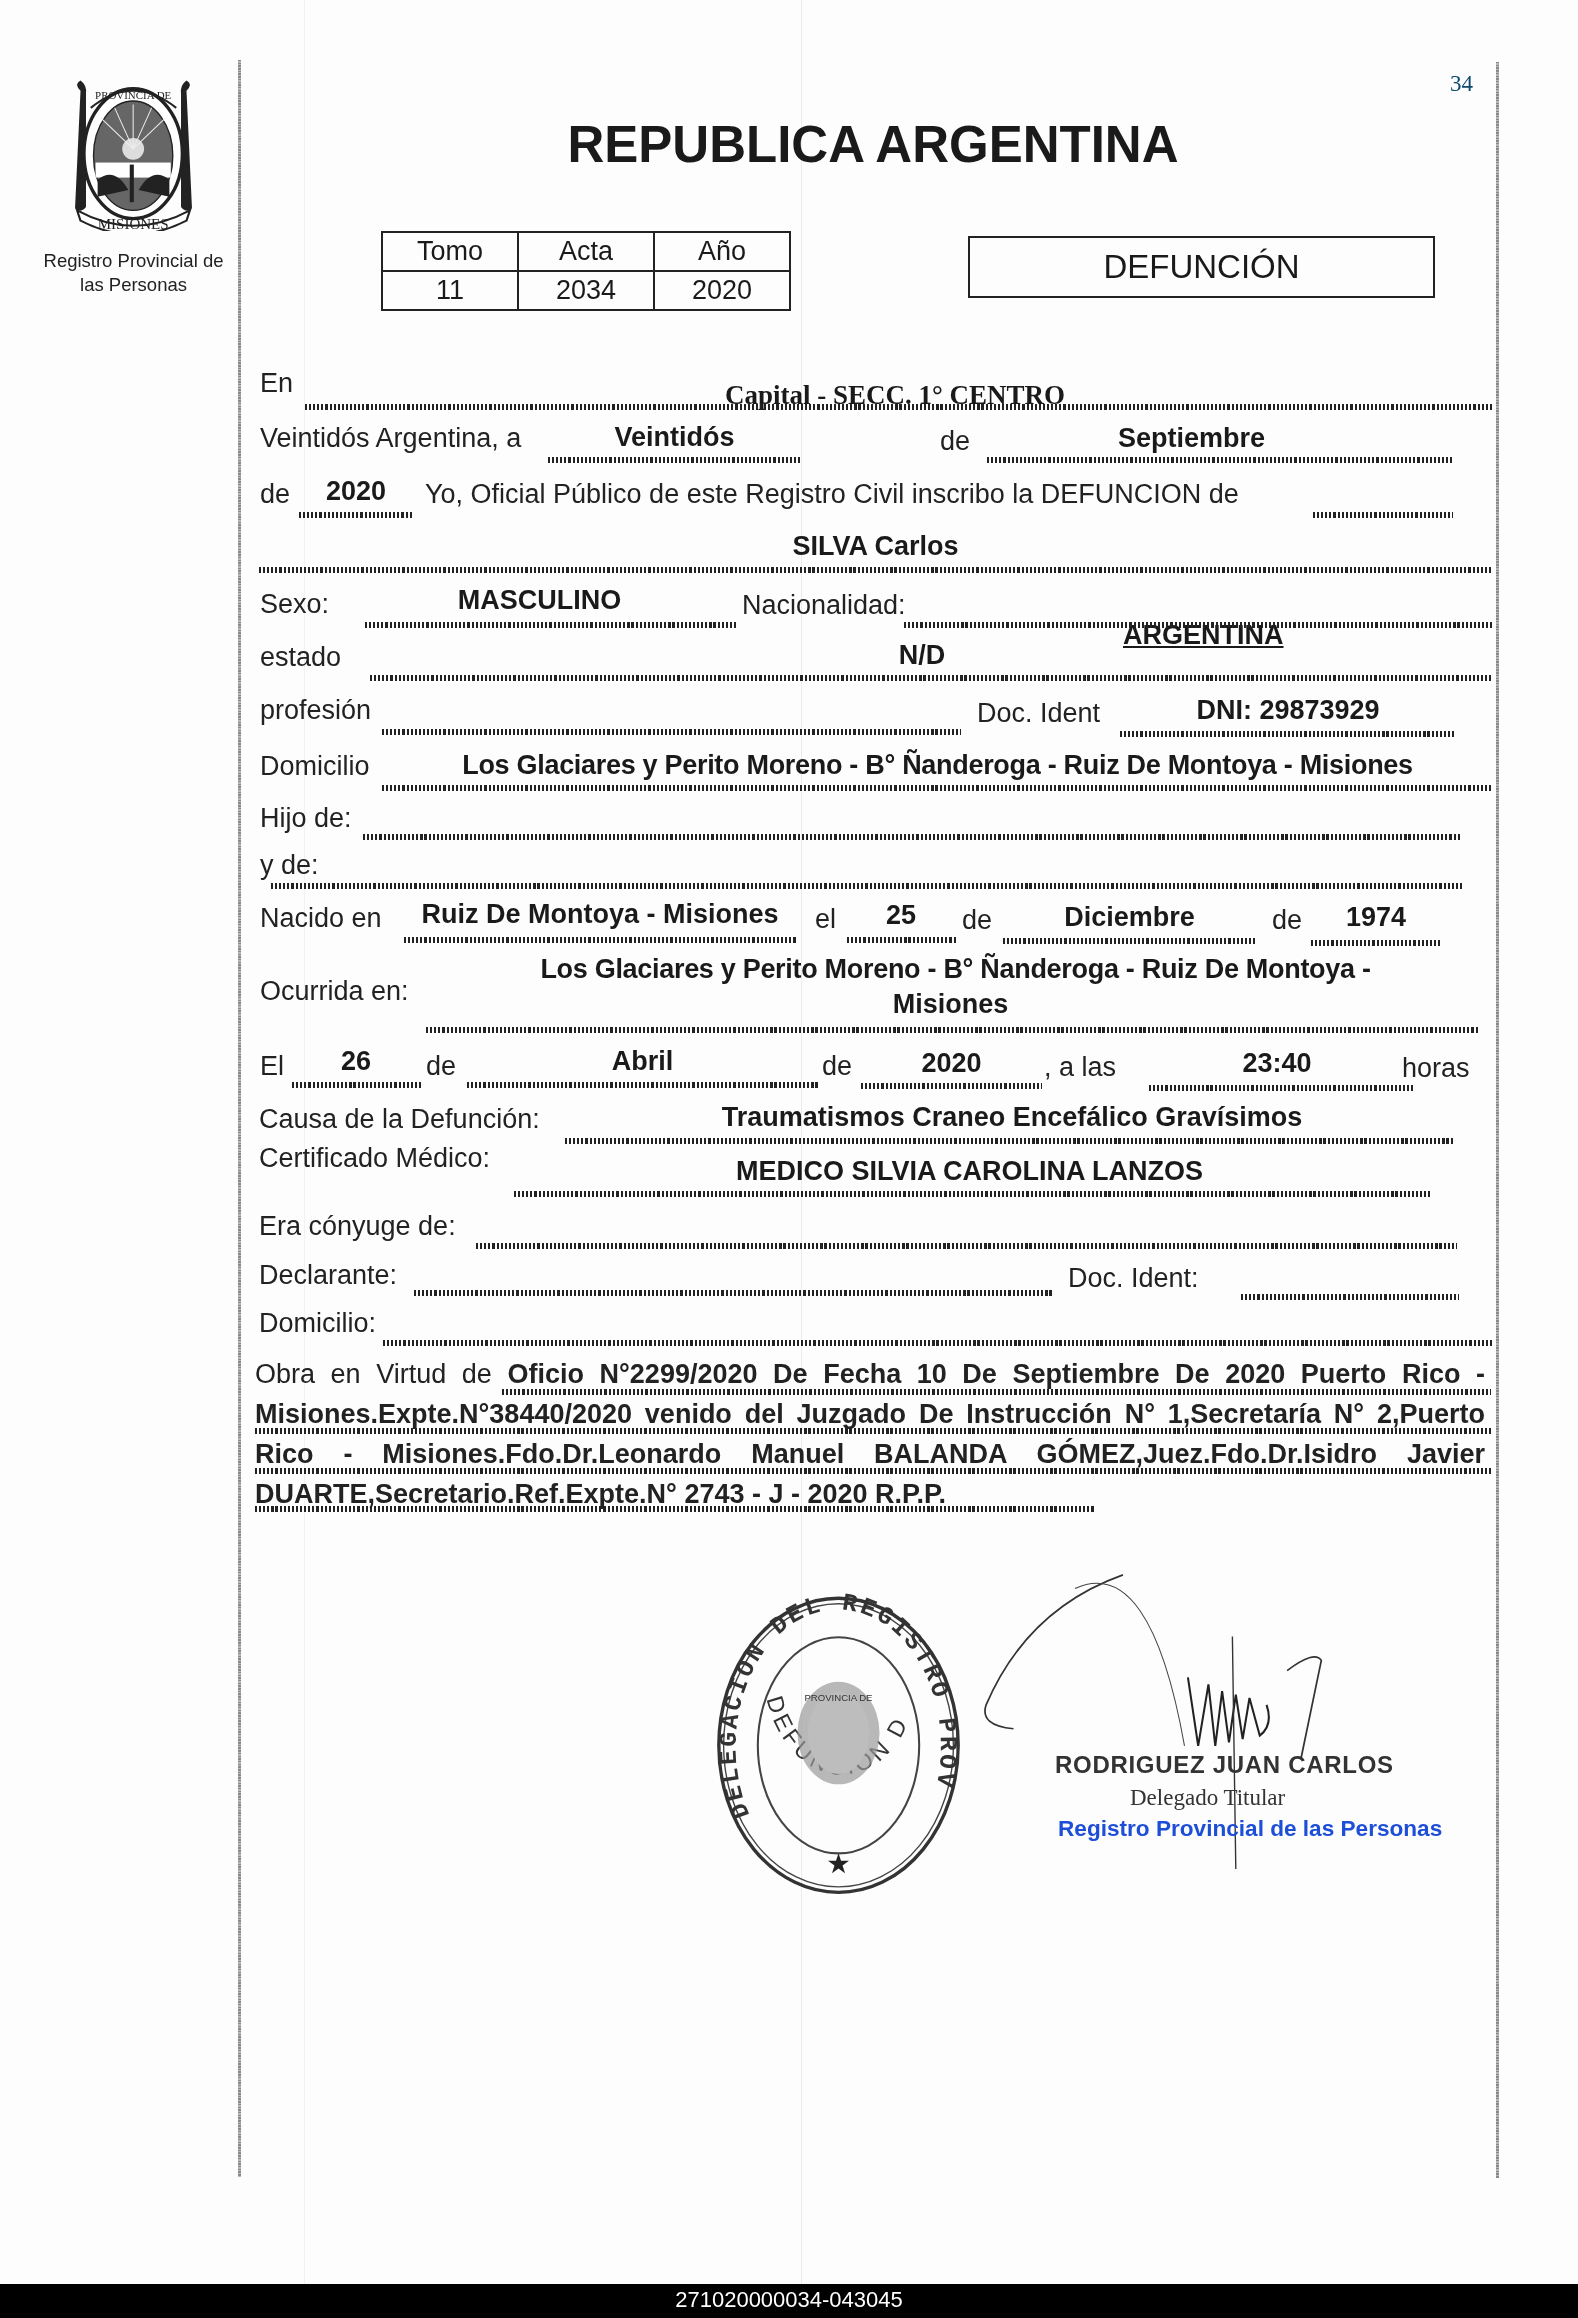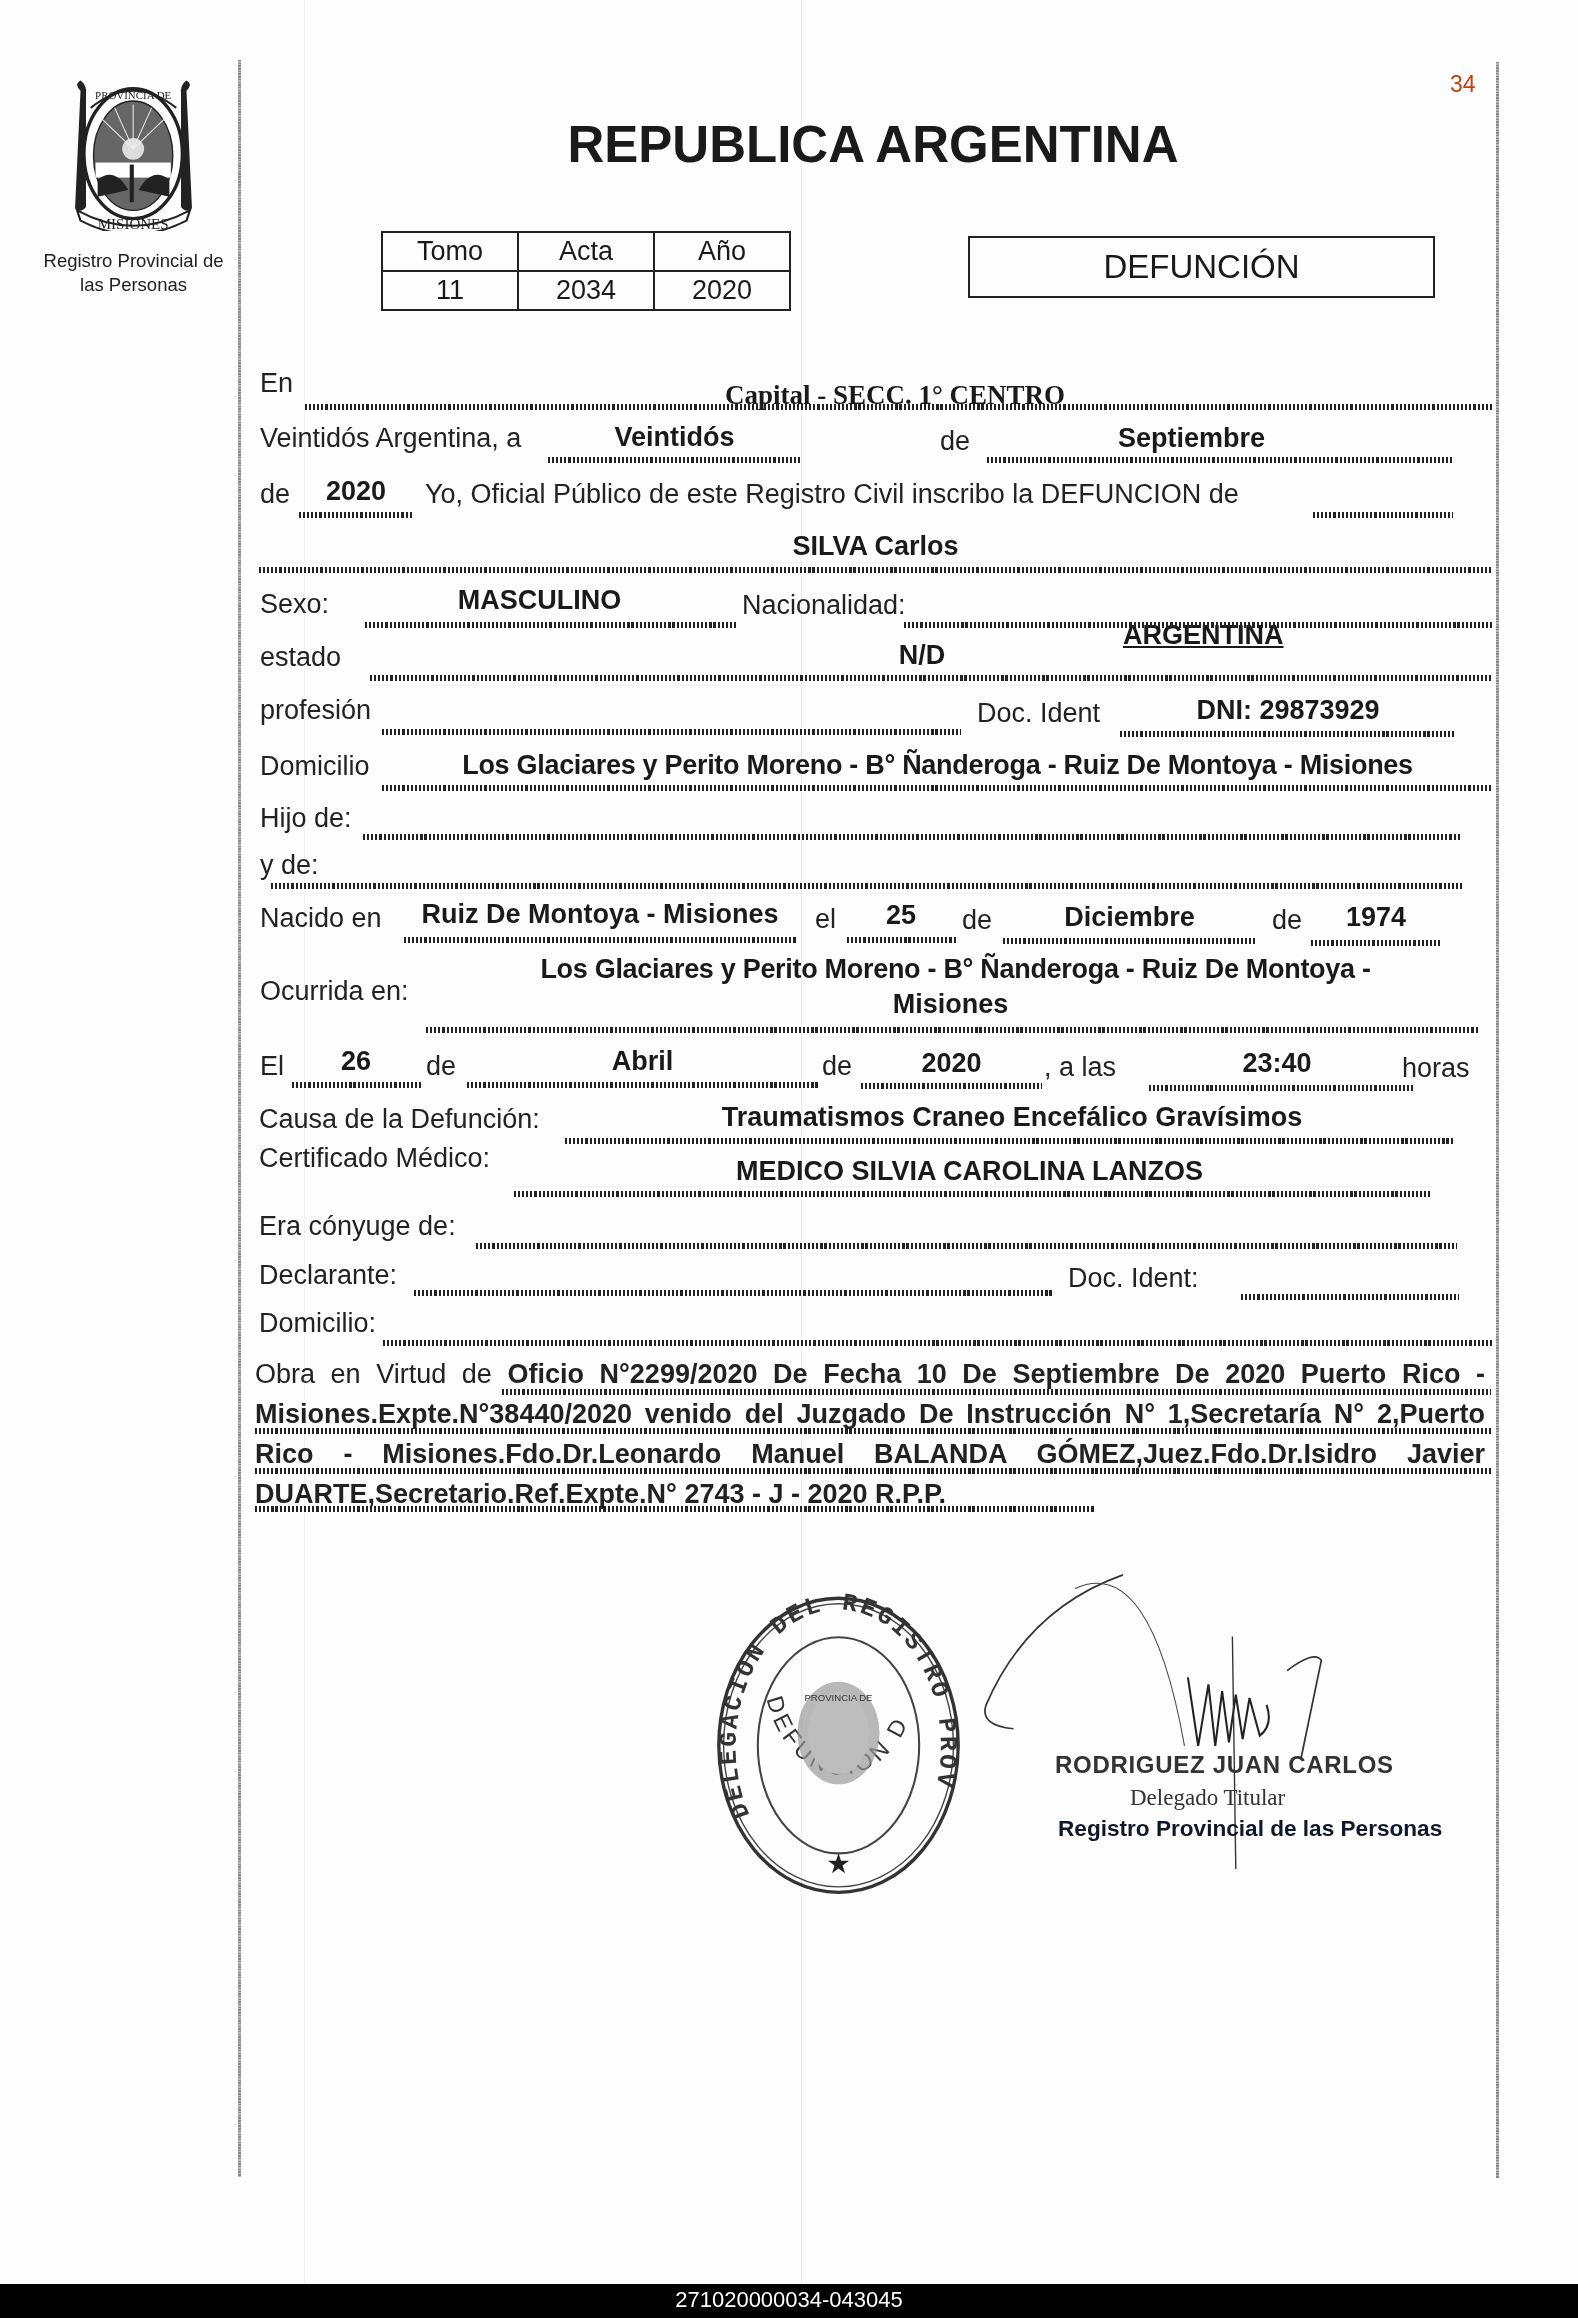--- a/index.html
+++ b/index.html
@@ -11,7 +11,7 @@
   .logo { left:60px; top:77px; width:147px; height:154px; }
   .logo-caption { left:20.5px; top:249px; width:226px; text-align:center; font-size:18.5px; line-height:24px; color:#222; }
   .title { left:411px; top:115px; width:924px; text-align:center; font-size:51px; font-weight:bold; letter-spacing:0px; }
-  .pagenum { left:1450px; top:71px; font-size:23px; color:#c2410c; }
+  .pagenum { left:1450px; top:71px; font-size:23px; color:#0c4a6e;font-family:Liberation Serif, serif; }
   table.reg { position:absolute; left:381px; top:231px; border-collapse:collapse; }
   table.reg td { border:2.1px solid #222; width:134px; height:37px; text-align:center; font-size:27px; padding:0; }
   .type-box { left:968px; top:236px; width:463px; height:58px; border:2.1px solid #222; border-top-width:2.7px; border-bottom-width:2.7px;

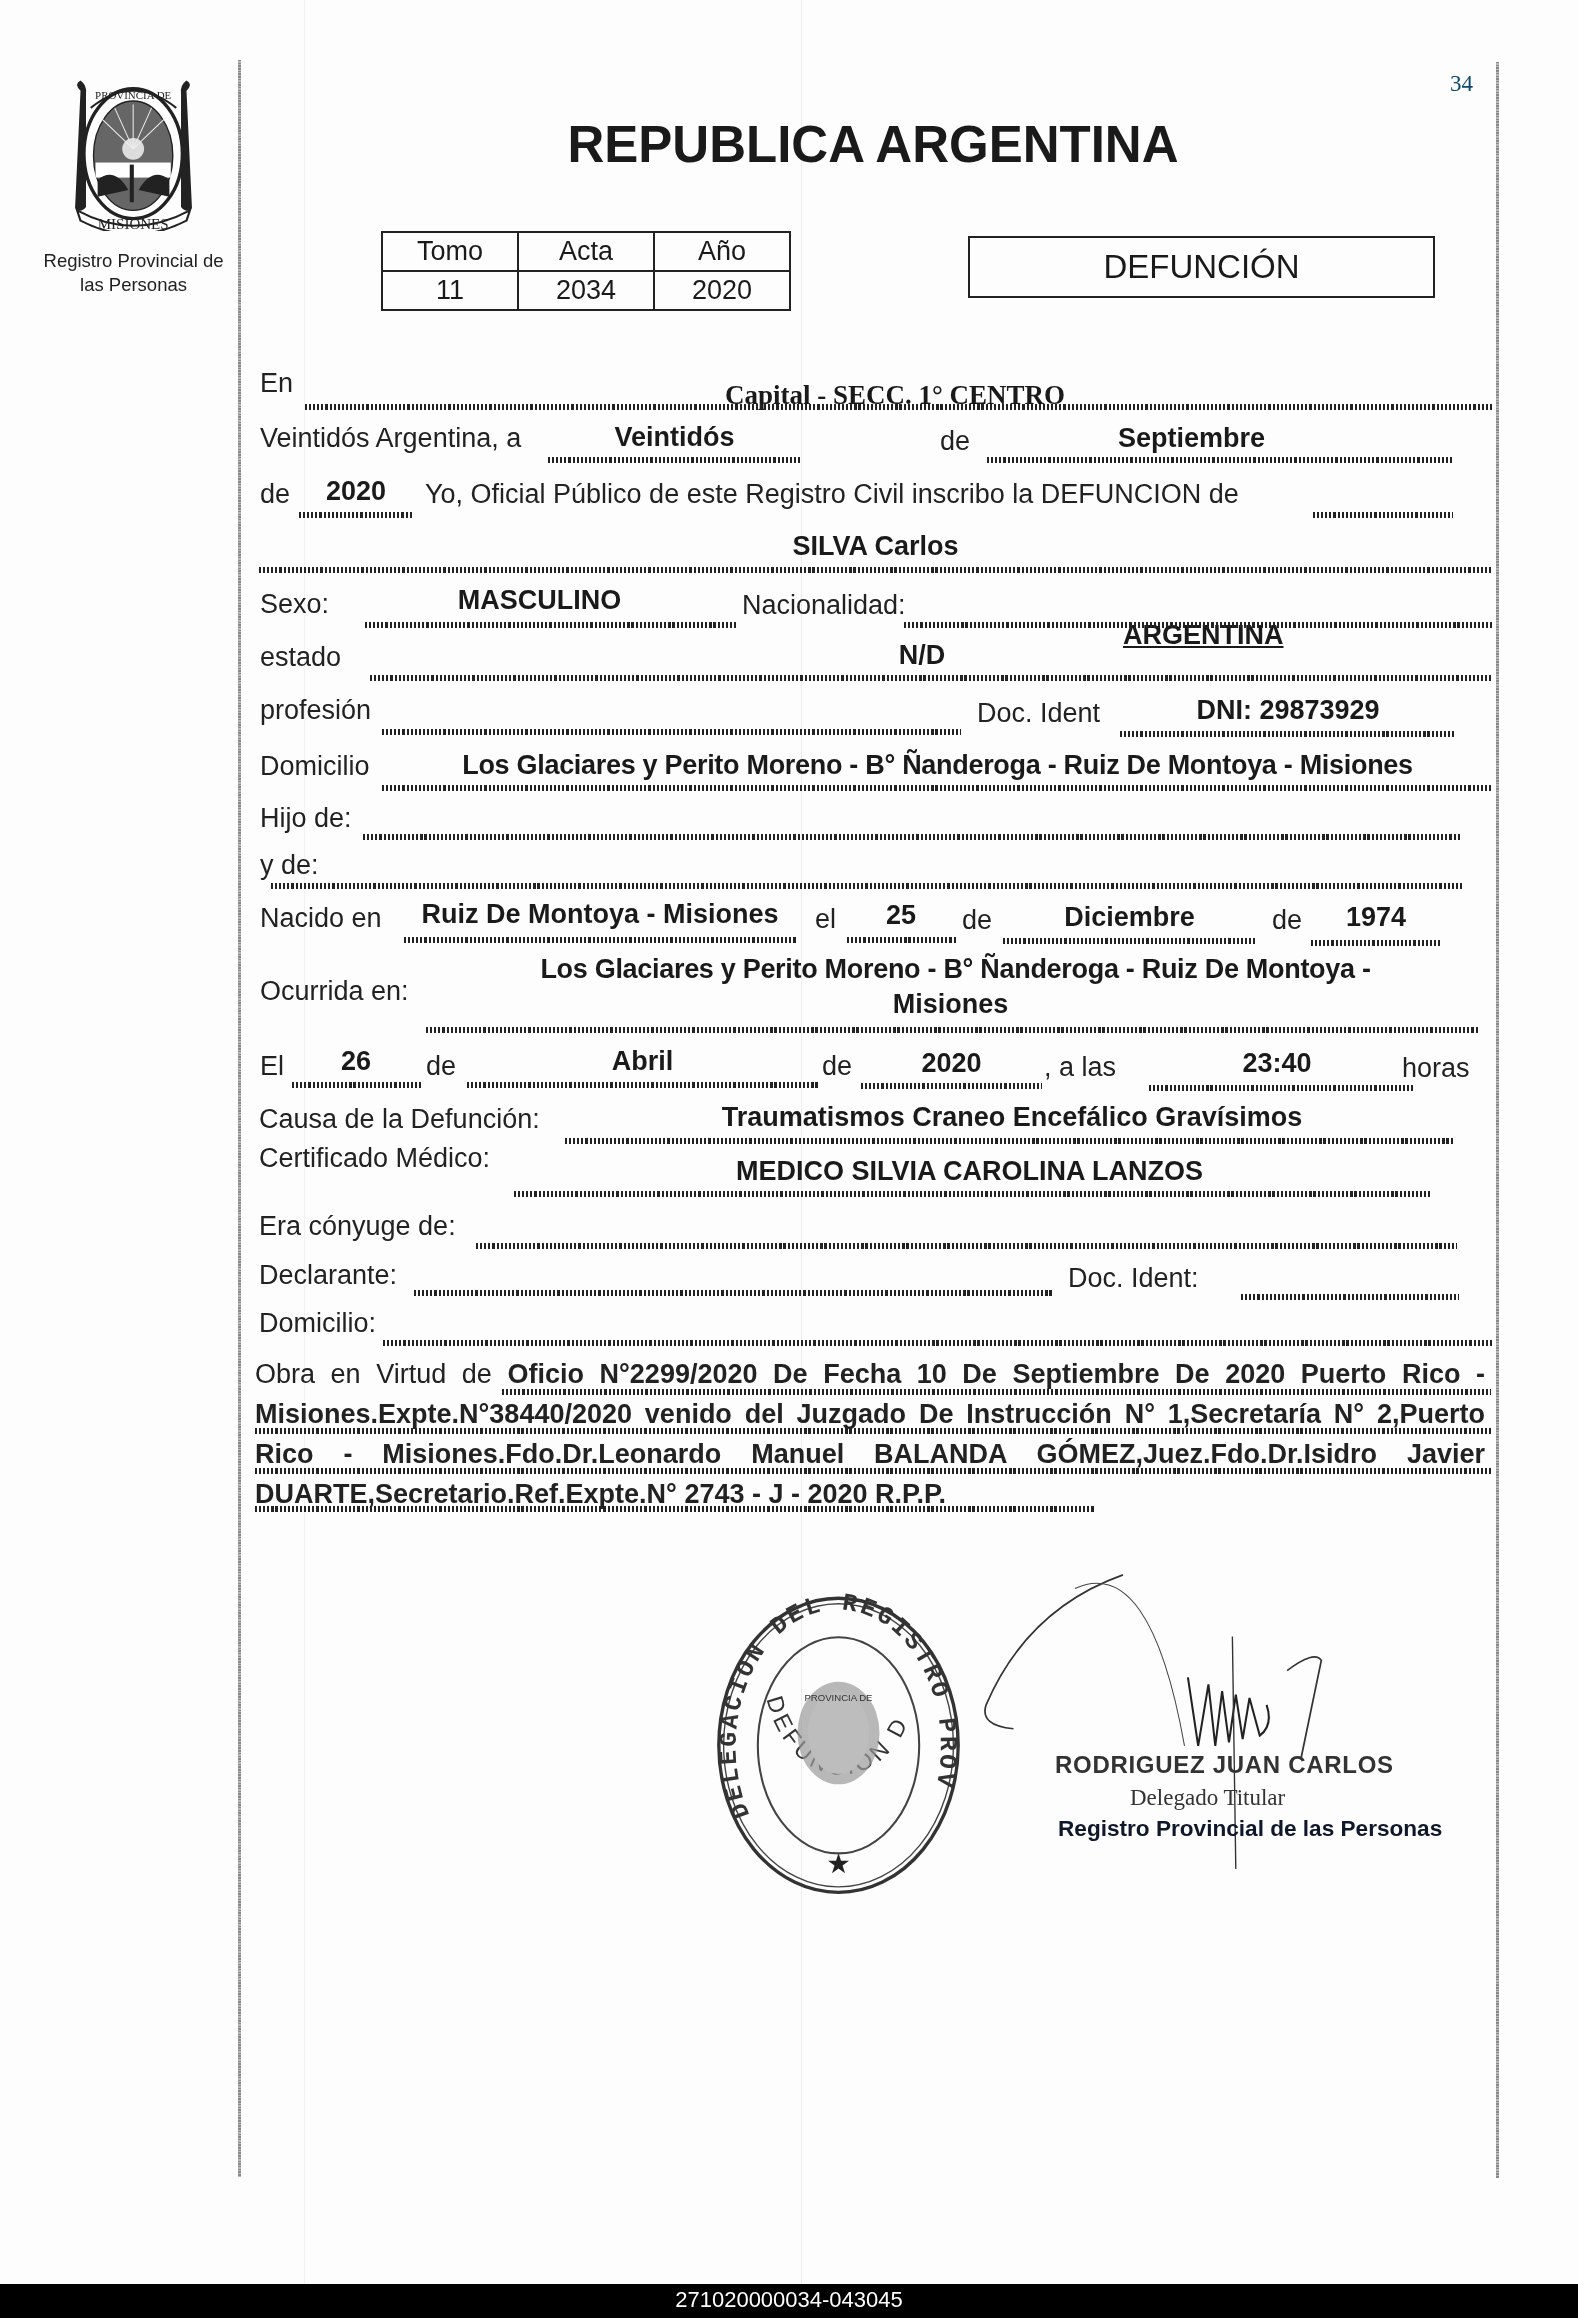--- a/index.html
+++ b/index.html
@@ -28,7 +28,7 @@
   .sig { left:972px; top:1568px; width:425px; height:301px; }
   .signer-name { left:1055px; top:1751px; font-size:24px; font-weight:bold; color:#333; letter-spacing:0.7px; }
   .signer-role { left:1130px; top:1785px; font-size:23px; font-family:"Liberation Serif", serif; color:#333; }
-  .signer-org  { left:1058px; top:1816px; font-size:22.6px; font-weight:bold; color:#0f172a; }
+  .signer-org  { left:1058px; top:1816px; font-size:22.6px; font-weight:bold; color:#1d4ed8; }
   .footer { left:0; top:2284px; width:1578px; height:35px; background:#000; }
   .footer-text { left:0; top:2287px; width:1578px; text-align:center; color:#fff; font-size:22px; }
 </style>

